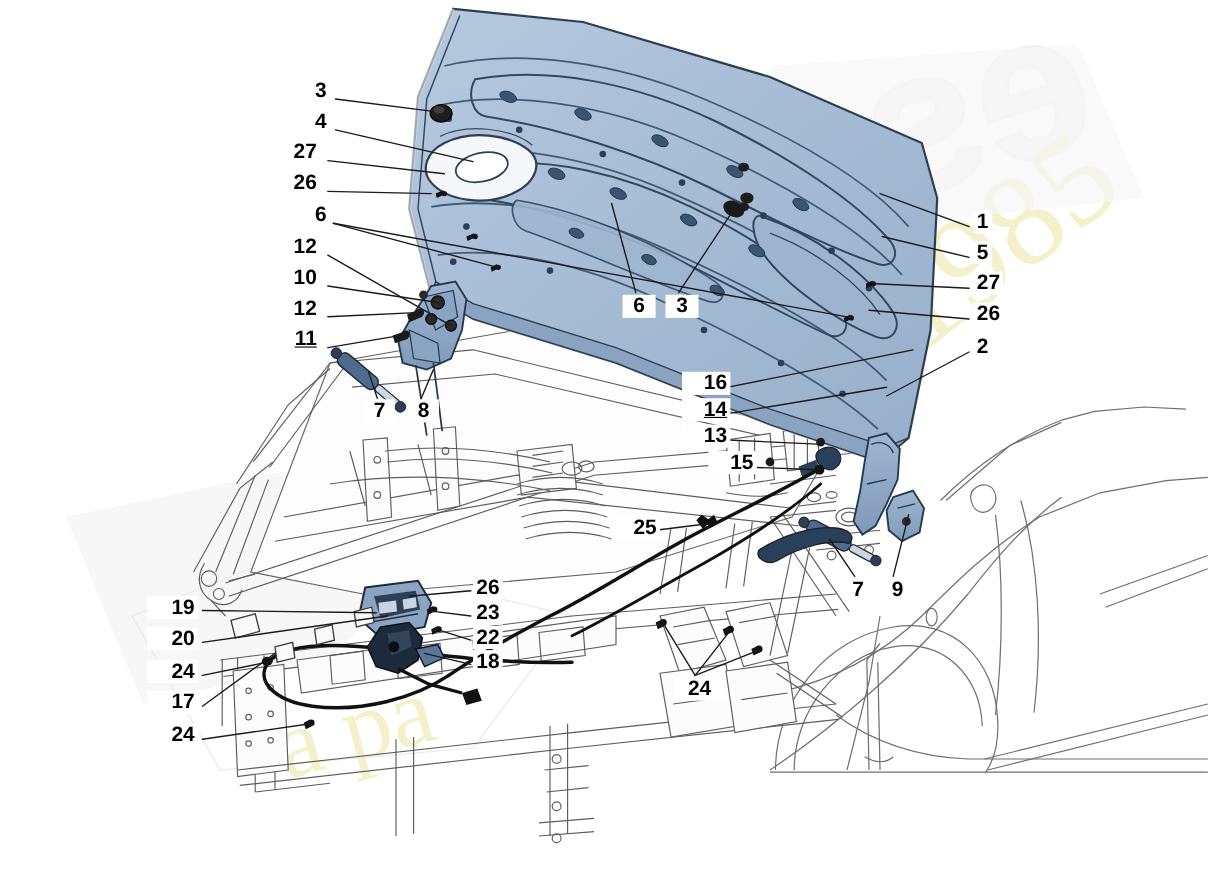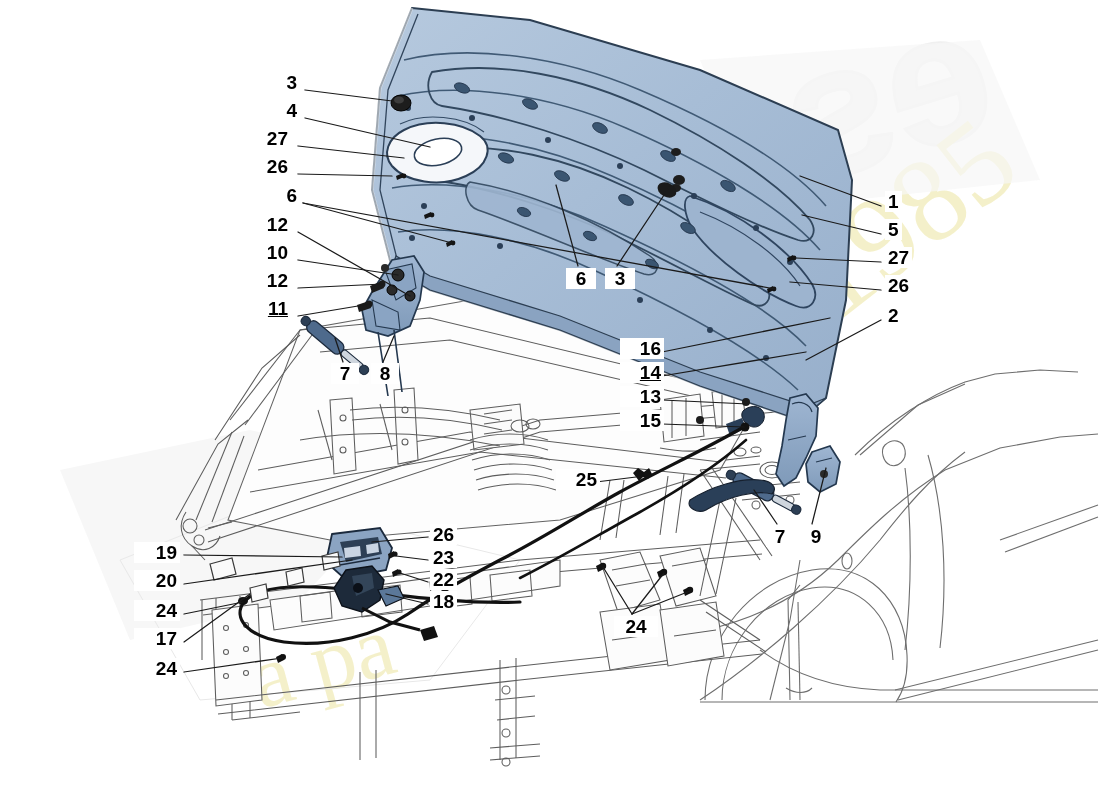--- a/index.html
+++ b/index.html
@@ -513,7 +513,7 @@
   <div class="callout ta-r" style="left:620px; top:338px; width:38px;">16</div>
   <div class="callout ta-r" style="left:620px; top:362px; width:38px;text-decoration:underline;">14</div>
   <div class="callout ta-r" style="left:620px; top:386px; width:38px;">13</div>
-  <div class="callout ta-r" style="left:620px; top:410px; width:38px;">15</div>
+  <div class="callout ta-r" style="left:644px; top:410px; width:38px;">15</div>
 
   <div class="callout ta-r" style="left:556px; top:469px; width:38px;">25</div>
 

